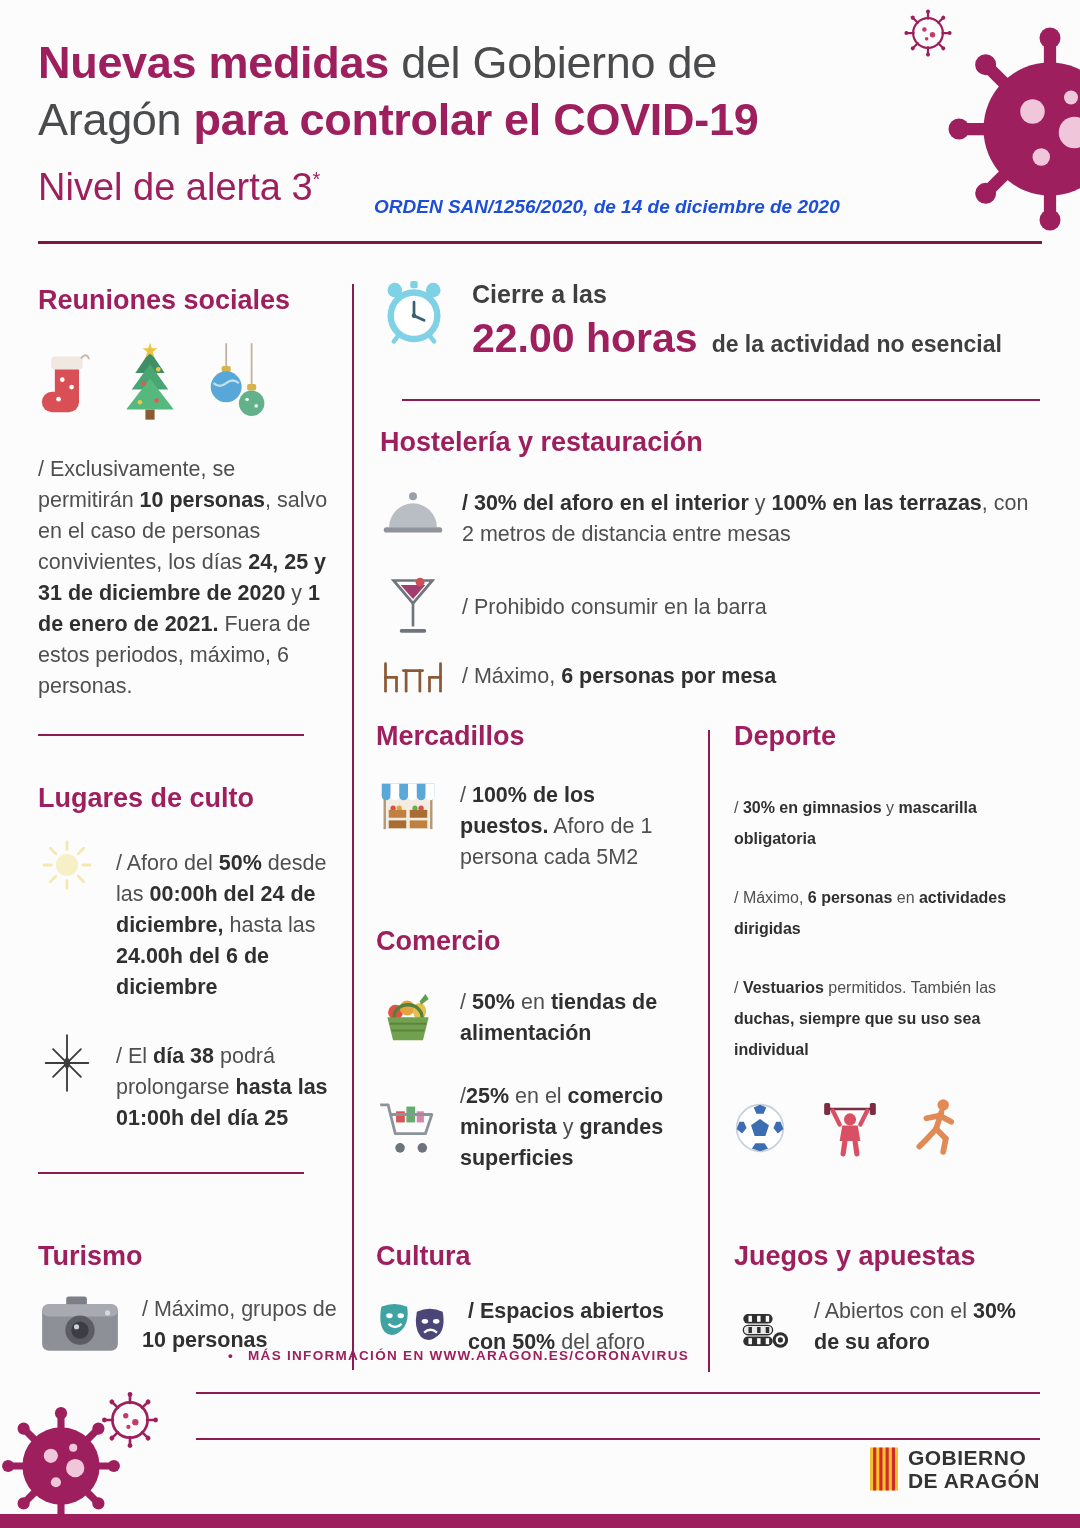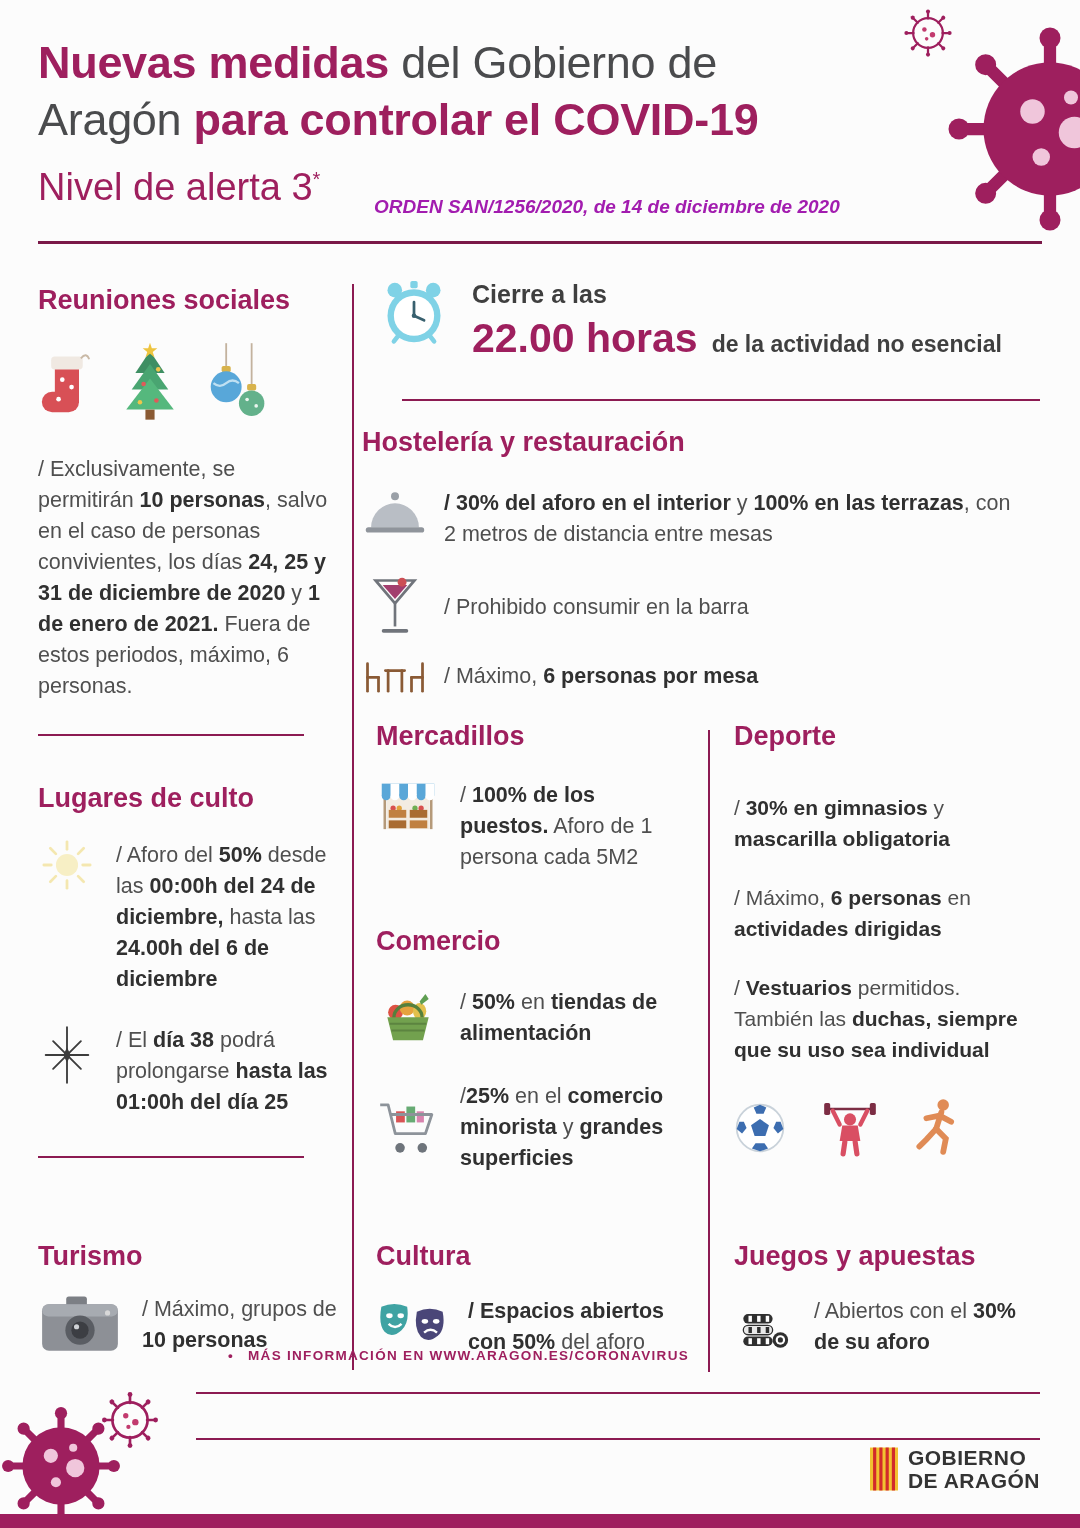--- a/index.html
+++ b/index.html
@@ -19,7 +19,7 @@
   .title b{color:var(--accent);font-weight:800;}
   .alert{position:absolute;left:38px;top:166px;font-size:38px;color:var(--accent);font-weight:400;}
   .alert sup{font-size:20px;}
-  .order{position:absolute;left:374px;top:196px;font-style:italic;font-weight:700;font-size:19px;color:#a21caf;}
+  .order{position:absolute;left:374px;top:196px;font-style:italic;font-weight:700;font-size:19px;color:#1d4ed8;}
   .rule-main{position:absolute;left:38px;right:38px;top:241px;border-top:3px solid #7a1848;}
   
   .vline1{position:absolute;left:352px;top:284px;height:1086px;border-left:2px solid var(--line);}

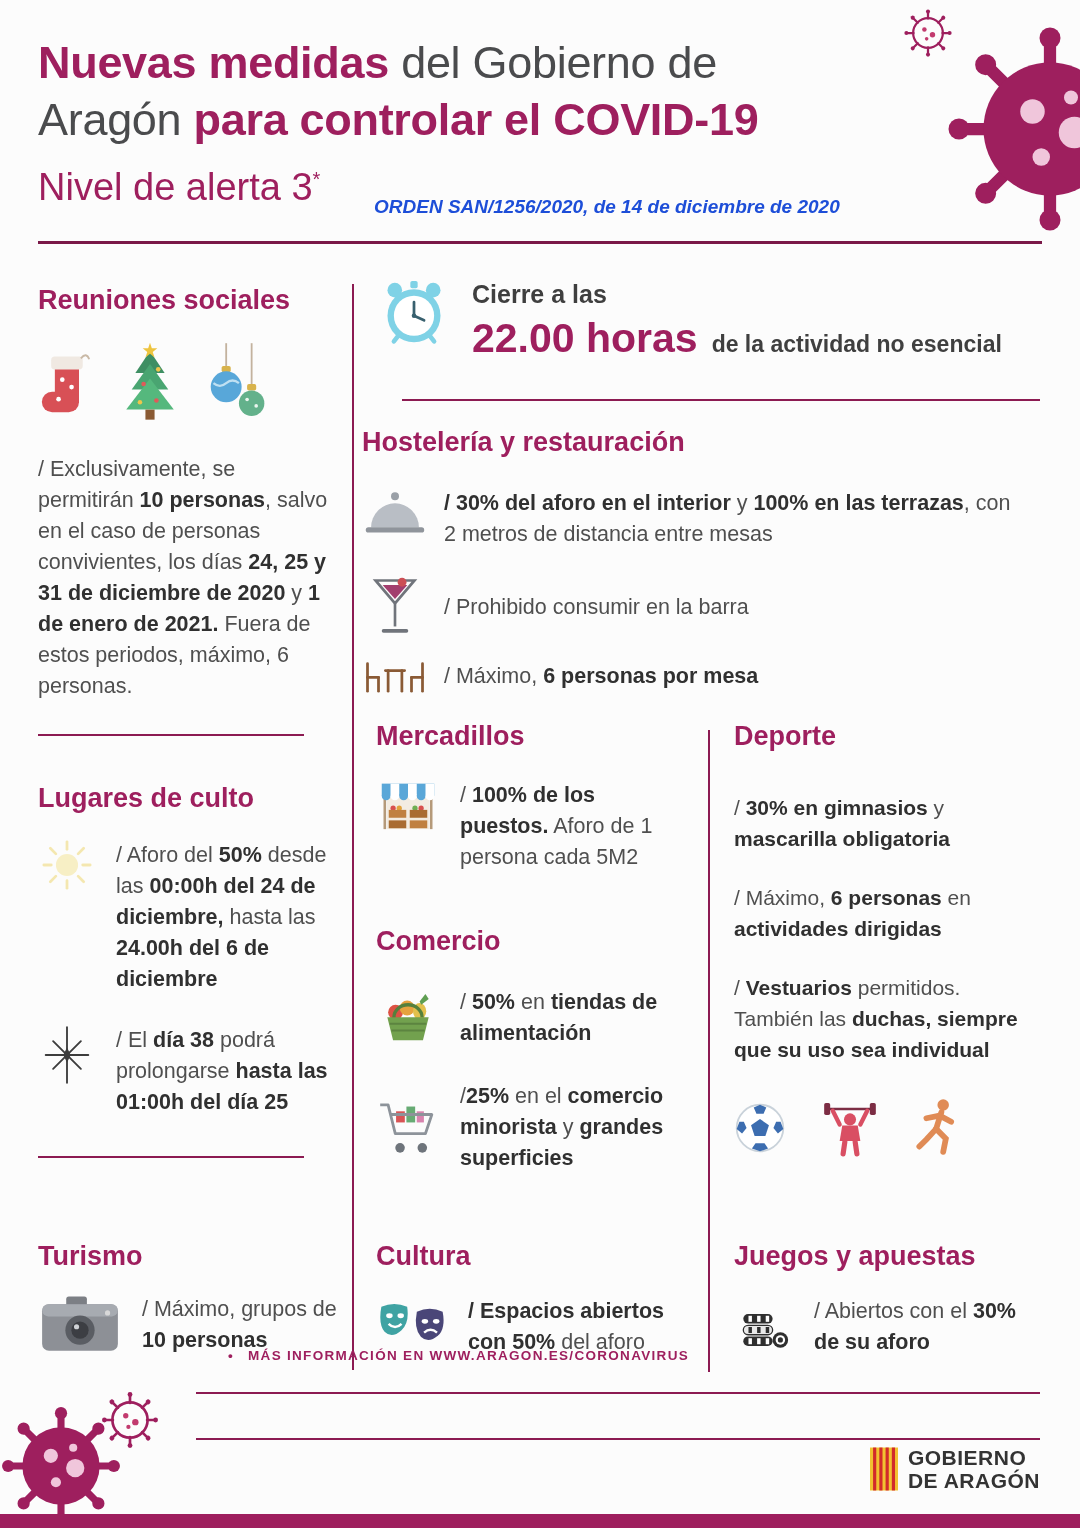--- a/index.html
+++ b/index.html
@@ -49,7 +49,7 @@
   .curfew-time{font-size:41px;font-weight:800;color:var(--accent);}
   .curfew-suffix{font-size:23px;font-weight:800;color:#3f3f3f;text-align:right;}
   .rule-right{position:absolute;left:402px;right:40px;top:399px;border-top:2.5px solid var(--line);}
-  .hosteleria{position:absolute;left:362px;top:426px;width:660px;}
+  .hosteleria{position:absolute;left:380px;top:426px;width:660px;}
   .h-item{display:flex;gap:16px;margin-top:26px;align-items:center;}
   .h-item .ic{flex:0 0 66px;display:flex;justify-content:center;}
   .h-item.first{align-items:flex-start;margin-top:30px;}

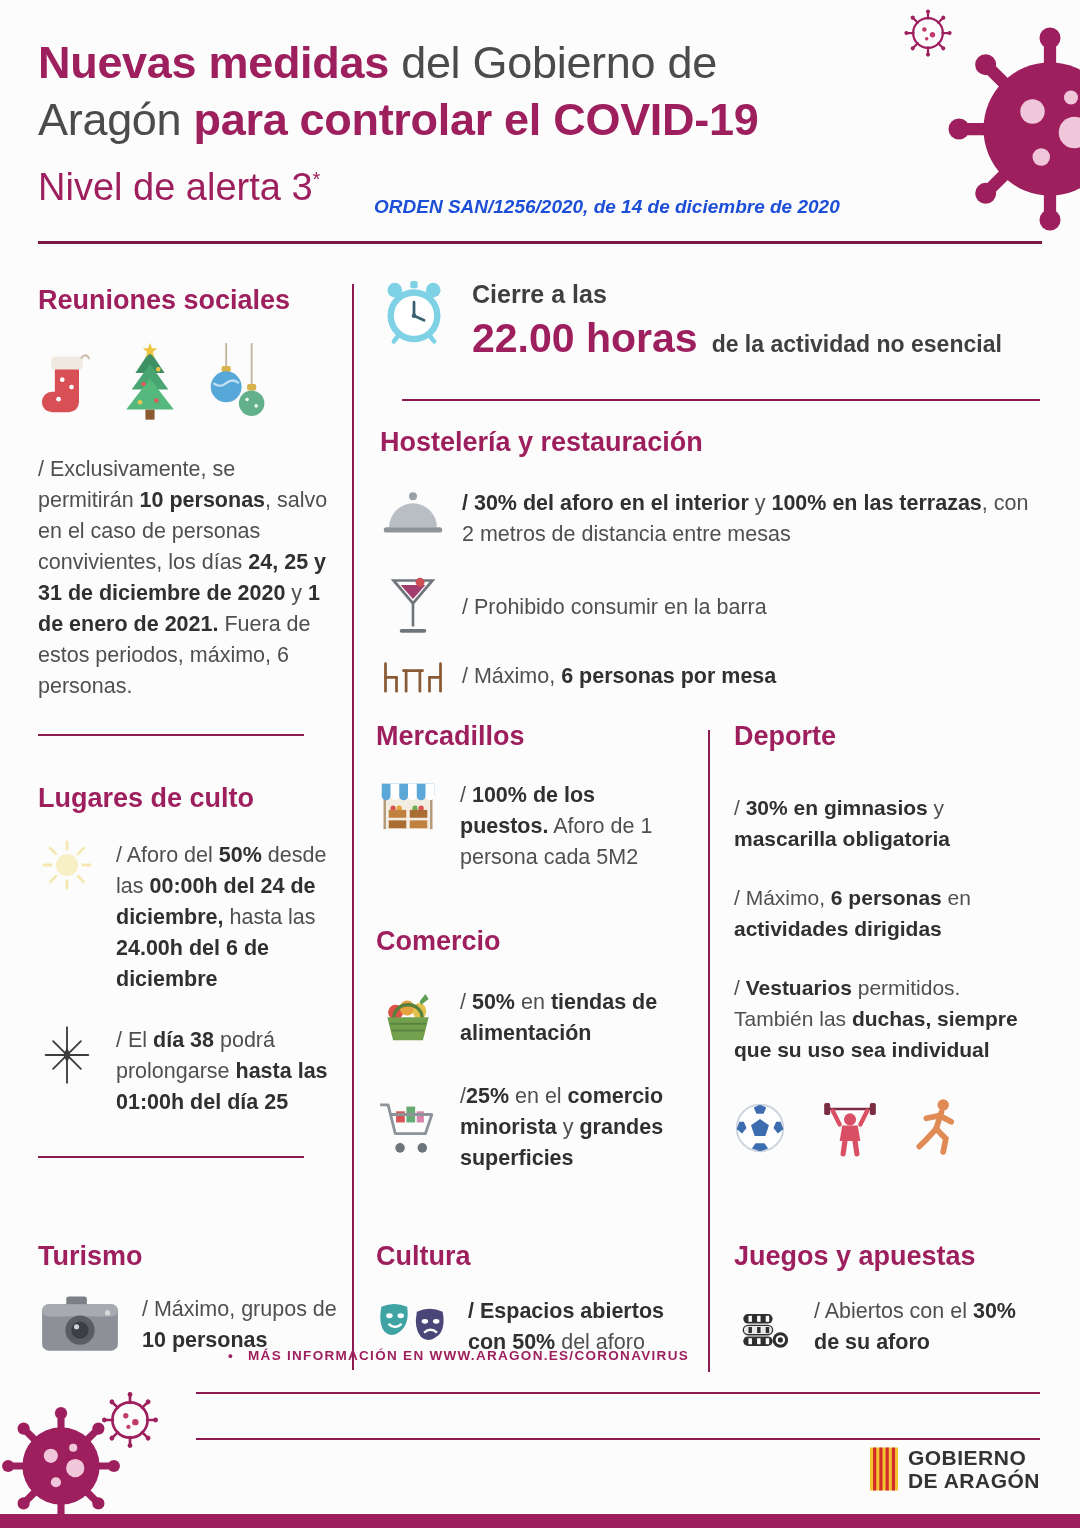--- a/index.html
+++ b/index.html
@@ -35,7 +35,7 @@
   
   .col-left{position:absolute;left:38px;top:284px;width:296px;}
   .xmas-row{display:flex;gap:26px;align-items:flex-end;margin:22px 0 26px 2px;height:90px;}
-  .col-left .p-body{margin-top:0;}
+  .col-left .p-body{margin-top:8px;}
   .col-mid{position:absolute;left:376px;top:720px;width:312px;}
   .col-right{position:absolute;left:734px;top:720px;width:306px;}
   .sports-row{display:flex;gap:36px;align-items:center;margin-top:32px;}

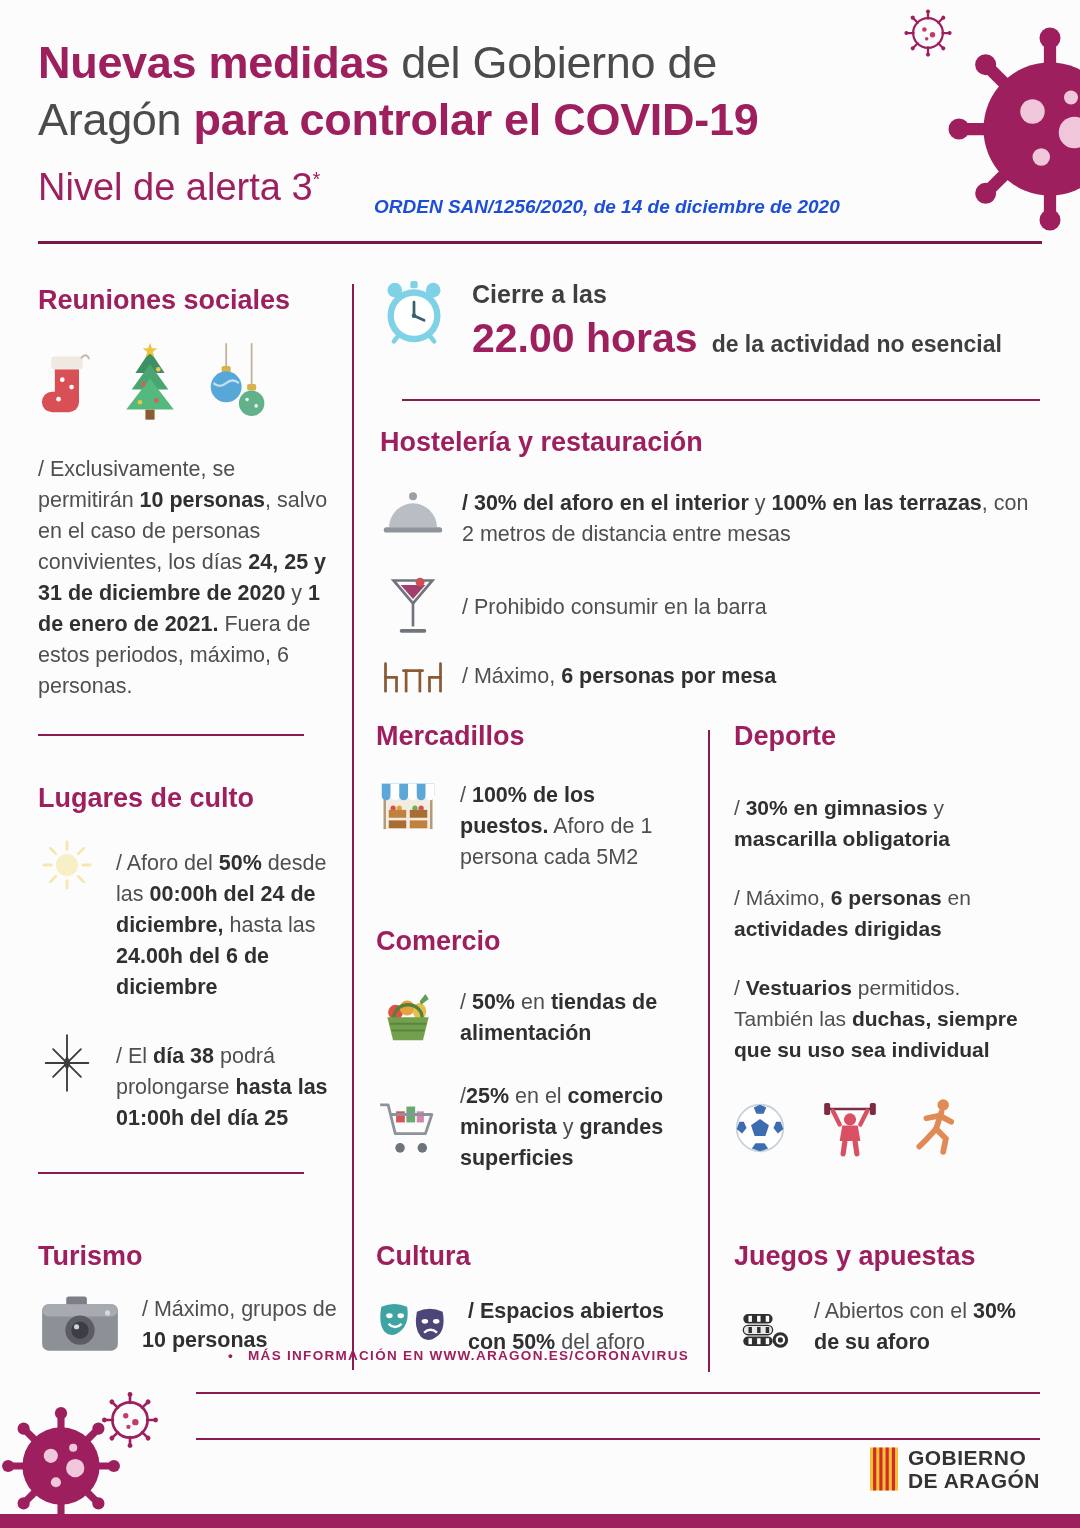--- a/index.html
+++ b/index.html
@@ -29,7 +29,7 @@
   h2.sec{margin:0;font-size:27px;line-height:32px;font-weight:800;color:var(--accent);}
   .p-body{margin:0;font-size:21.5px;line-height:31px;color:var(--body);}
   .p-body b, .p-sport b{color:#303030;font-weight:800;}
-  .p-sport{margin:0;font-size:21px;line-height:31px;color:var(--body);}
+  .p-sport{margin:0;font-size:16px;line-height:31px;color:var(--body);}
   .icon-item{display:flex;gap:20px;align-items:flex-start;}
   .icon-item .ic{flex:0 0 64px;display:flex;justify-content:center;}
   

